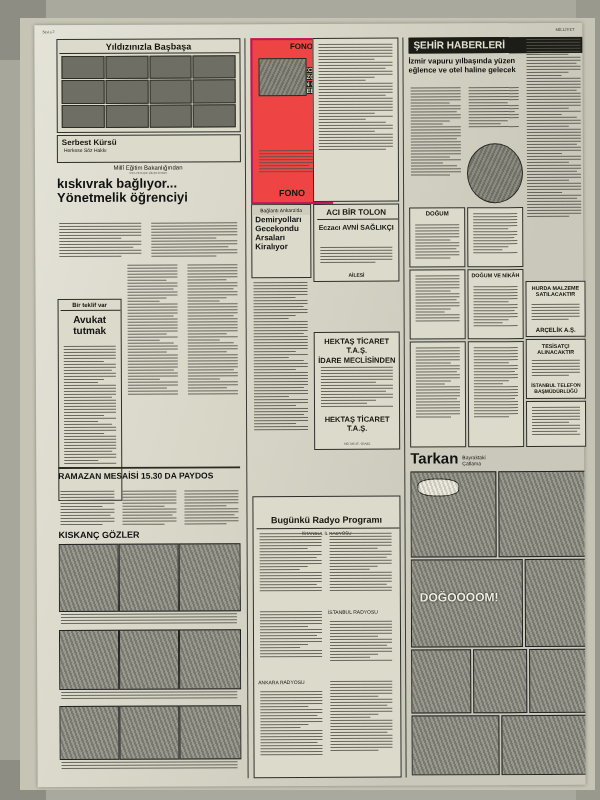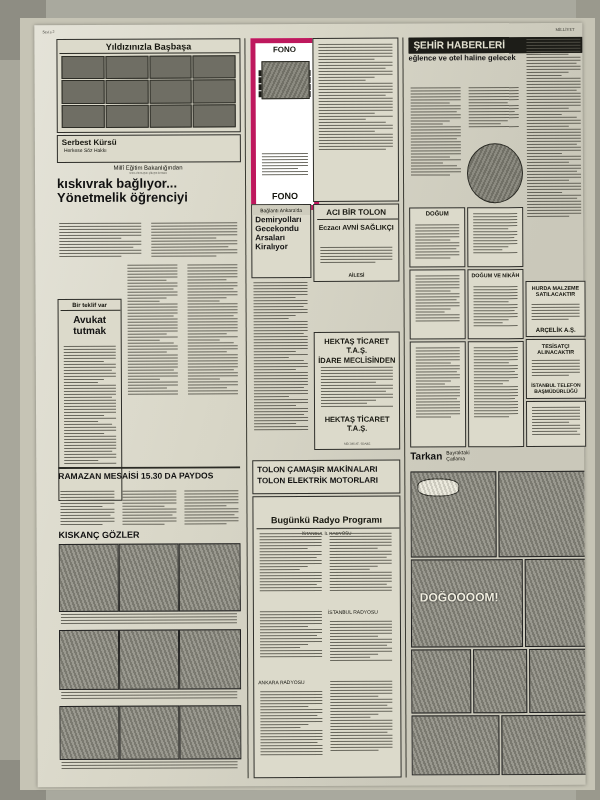--- a/index.html
+++ b/index.html
@@ -45,7 +45,7 @@
   .center{text-align:center;}
   .tiny{font-size:3px;line-height:3.4px;color:#3b3b34;}
 
-  .adbox{position:absolute;border:5px solid #be185d;background:#ffffff;}
+  .adbox{position:absolute;border:2px solid #be185d;background:#ef4444;padding-left:20px;}
   .blackbar{background:#1d1d18;color:#ddd9c9;font-family:"Liberation Sans",sans-serif;font-weight:bold;text-align:center;}
   .comicPanel{position:absolute;border:1px solid #222;background:#8b8a7f;overflow:hidden;}
   .comicPanel:after{content:"";position:absolute;inset:0;

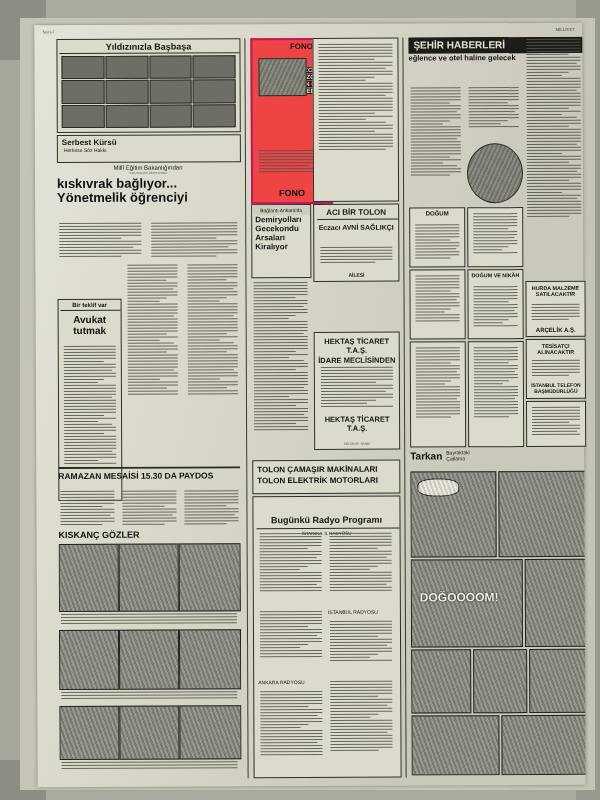--- a/index.html
+++ b/index.html
@@ -700,6 +700,7 @@
       <div class="box" style="position:relative;height:14px;background:#1d1d18;border-color:#1d1d18;">
         <div class="hdr" style="color:#e2e0d0;font-size:10px;text-align:left;padding-left:4px;line-height:13px;">ŞEHİR HABERLERİ</div>
       </div>
+      <div class="titleBig" style="font-size:7.5px;padding-top:3px;">İzmir vapuru yılbaşında yüzen</div>
       <div class="titleBig" style="font-size:7.5px;">eğlence ve otel haline gelecek</div>
     </div>
 

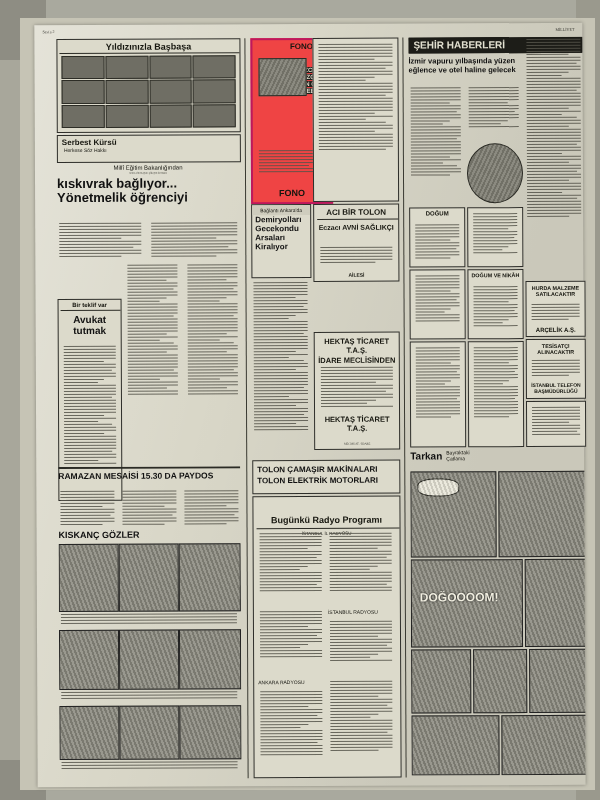--- a/index.html
+++ b/index.html
@@ -1015,7 +1015,7 @@
 
     <div class="plain" style="left:374px;top:426px;width:174px;height:326px;">
       <div style="display:flex;align-items:flex-end;gap:4px;">
-        <div class="titleBig" style="font-size:10px;text-align:center;">Tarkan</div>
+        <div class="titleBig" style="font-size:15px;text-align:center;">Tarkan</div>
         <div style="line-height:6px;">
           <div class="kicker" style="font-size:5px;">Bayraktaki</div>
           <div class="kicker" style="font-size:5px;">Çatlama</div>

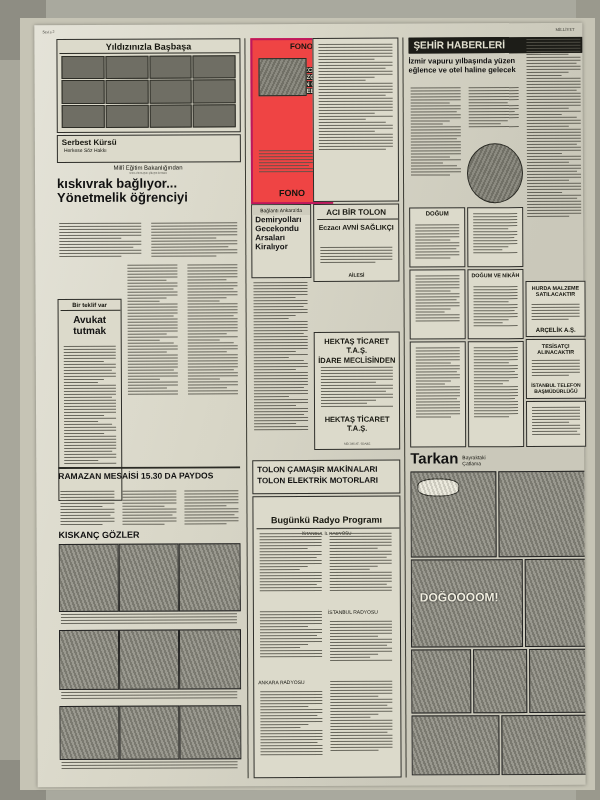--- a/index.html
+++ b/index.html
@@ -541,10 +541,6 @@
       <div class="tiny center" style="position:absolute;left:0;right:0;bottom:3px;">MECMUAT / İDARE</div>
     </div>
 
-    <div class="box" style="left:216px;top:436px;width:146px;height:32px;">
-      <div class="titleBig" style="font-size:8px;padding:4px 0 2px 4px;">TOLON ÇAMAŞIR MAKİNALARI</div>
-      <div class="titleBig" style="font-size:8px;padding-left:4px;">TOLON ELEKTRİK MOTORLARI</div>
-    </div>
 
     <div class="box" style="left:216px;top:472px;width:146px;height:280px;">
       <div class="hdr" style="font-size:9px;padding:3px 0;margin-top:15px;">Bugünkü Radyo Programı</div>

